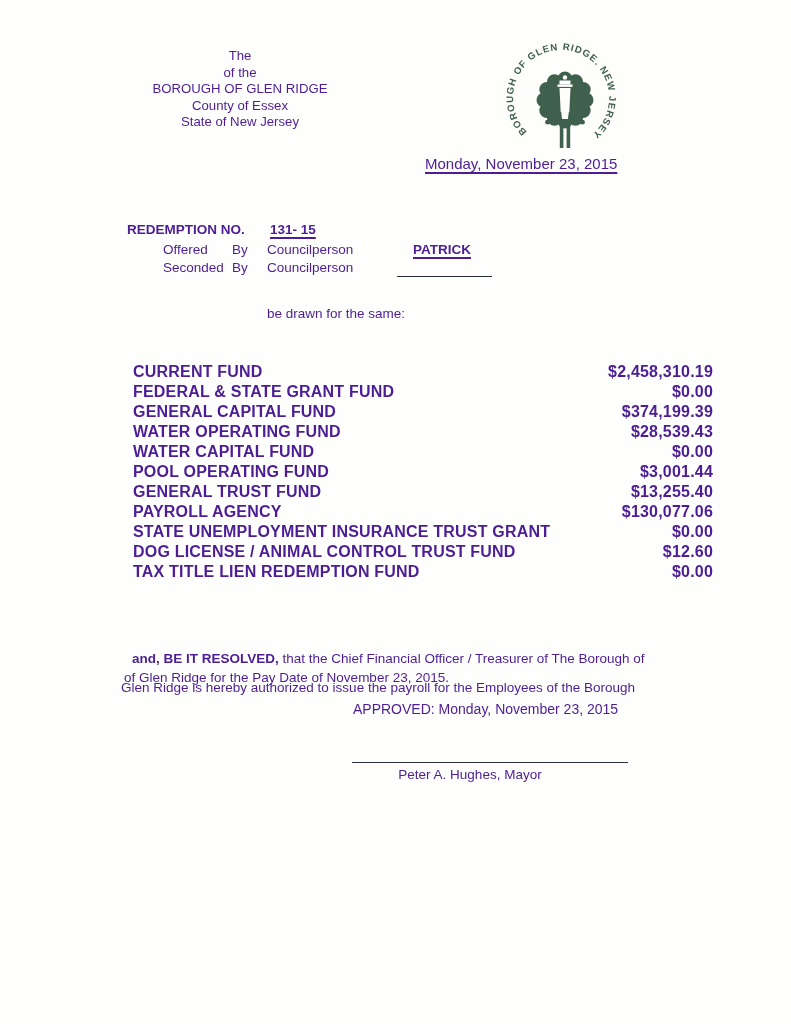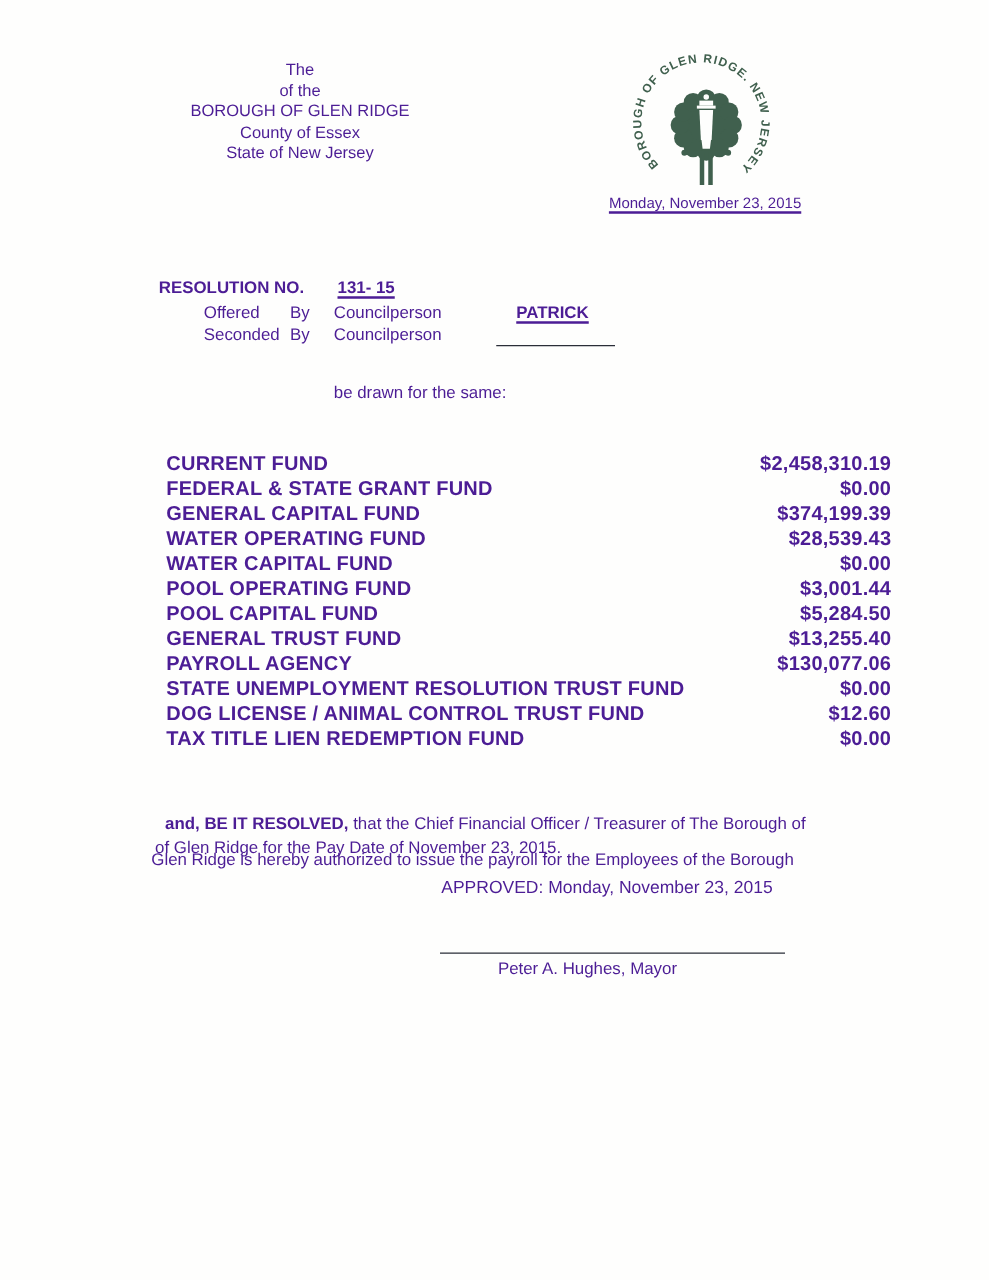--- a/index.html
+++ b/index.html
@@ -25,8 +25,8 @@
   .seal-wrap { left: 503px; top: 38px; width: 120px; height: 124px; }
 
   .meeting-date {
-    left: 411px; top: 155px; width: 230px;
-    text-align: right; font-size: 12px;
+    left: 425px; top: 155px; width: 230px;
+    text-align: left; font-size: 15px;
   }
 
   .res-text { font-size: 13.5px; }

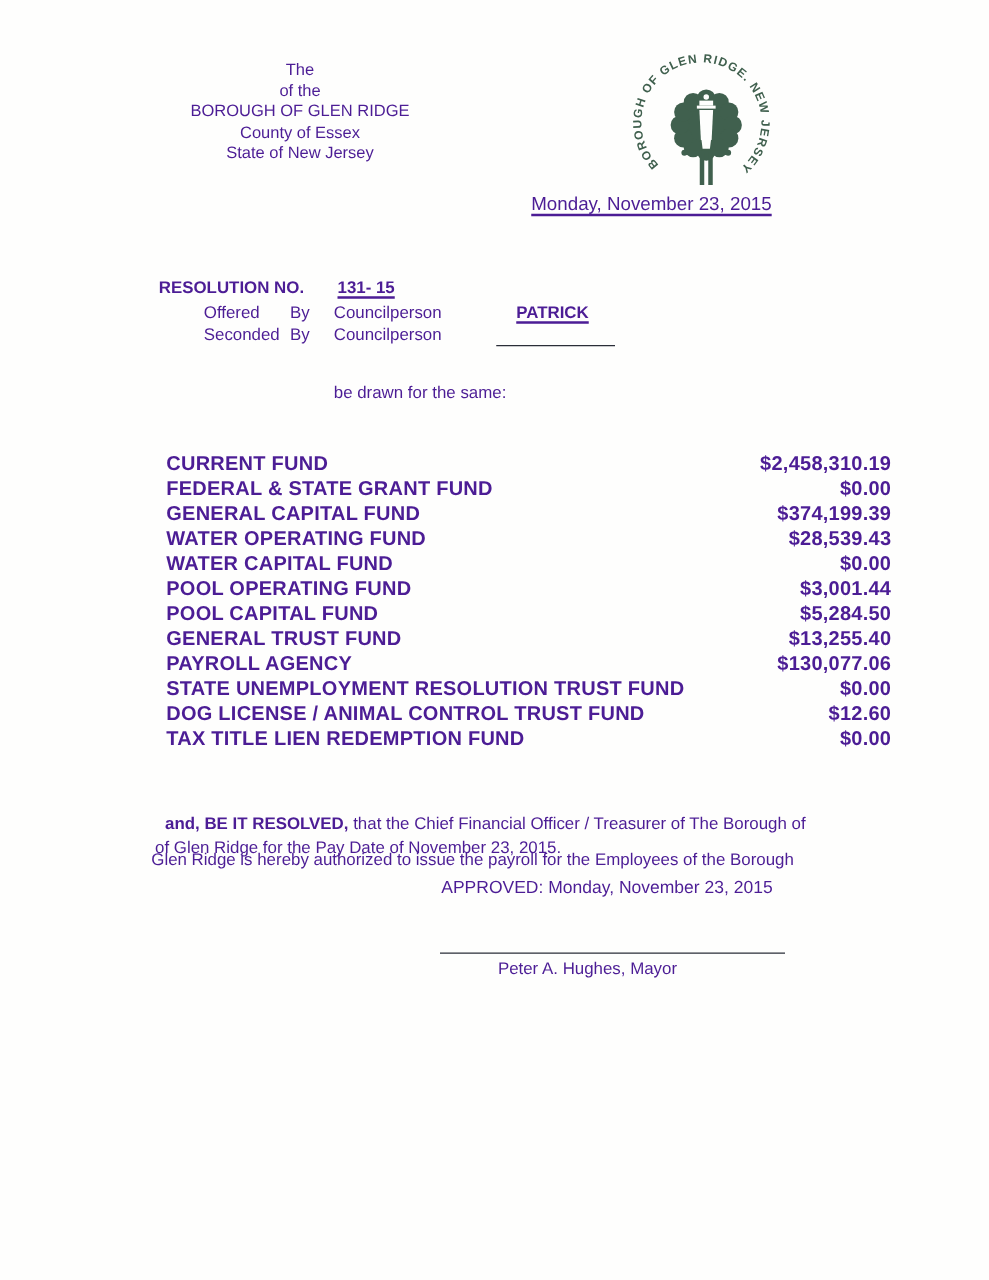--- a/index.html
+++ b/index.html
@@ -111,7 +111,7 @@
     <span class="u">Monday, November 23, 2015</span>
   </div>
 
-  <div class="abs res-text b" style="left:127px; top:222px;">RESOLUTION NO.</div>
+  <div class="abs res-text b" style="left:127px; top:222px;">REDEMPTION NO.</div>
   <div class="abs res-text b u" style="left:270px; top:222px;">131- 15</div>
 
   <div class="abs res-text" style="left:163px; top:242px;">Offered</div>

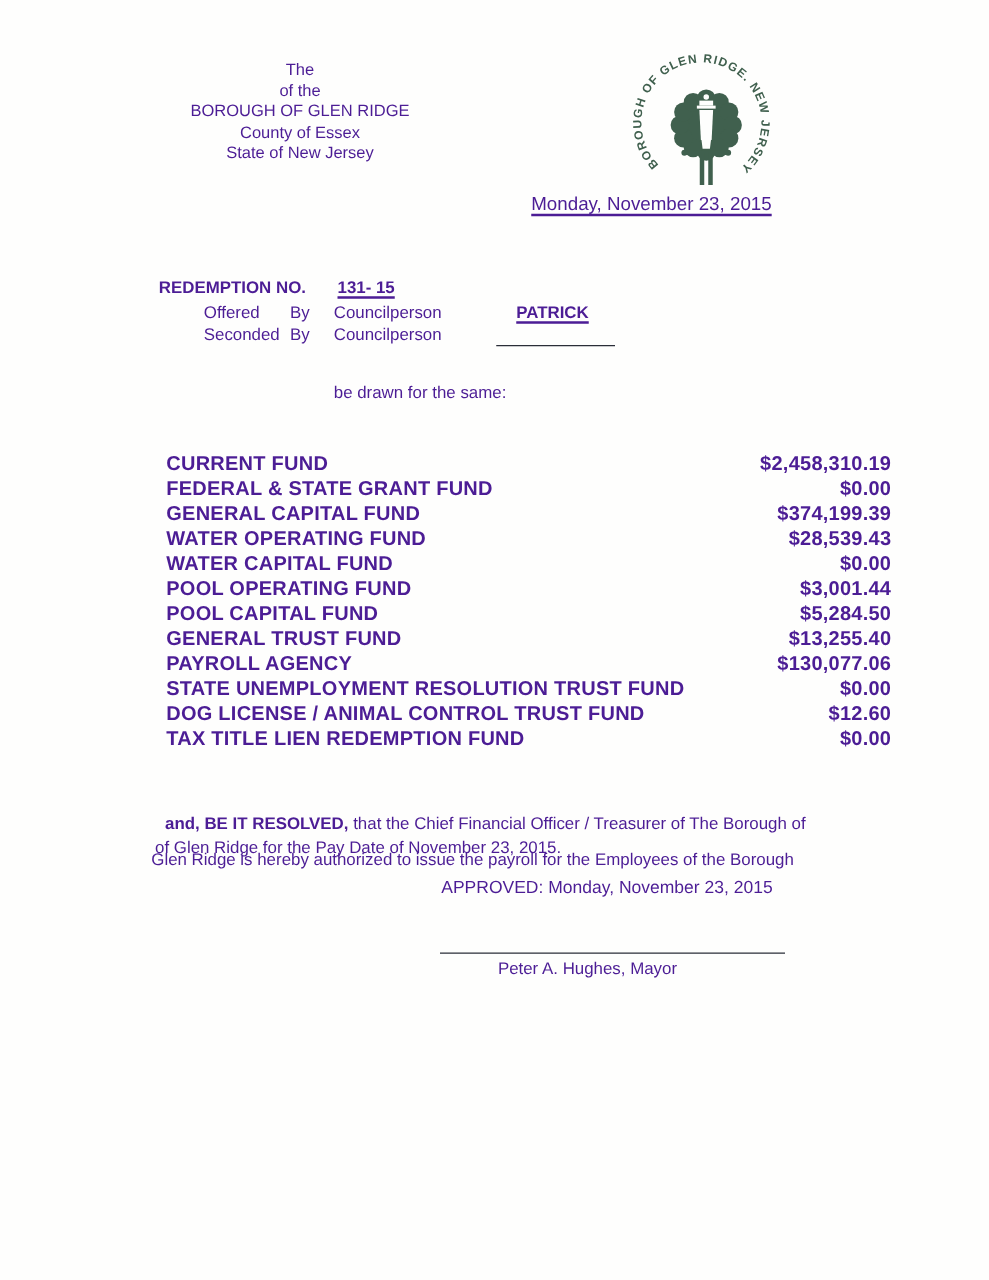--- a/index.html
+++ b/index.html
@@ -152,10 +152,6 @@
         <span>$3,001.44</span>
       </div>
     <div class="fund-row">
-        <span>POOL CAPITAL FUND</span>
-        <span>$5,284.50</span>
-      </div>
-    <div class="fund-row">
         <span>GENERAL TRUST FUND</span>
         <span>$13,255.40</span>
       </div>

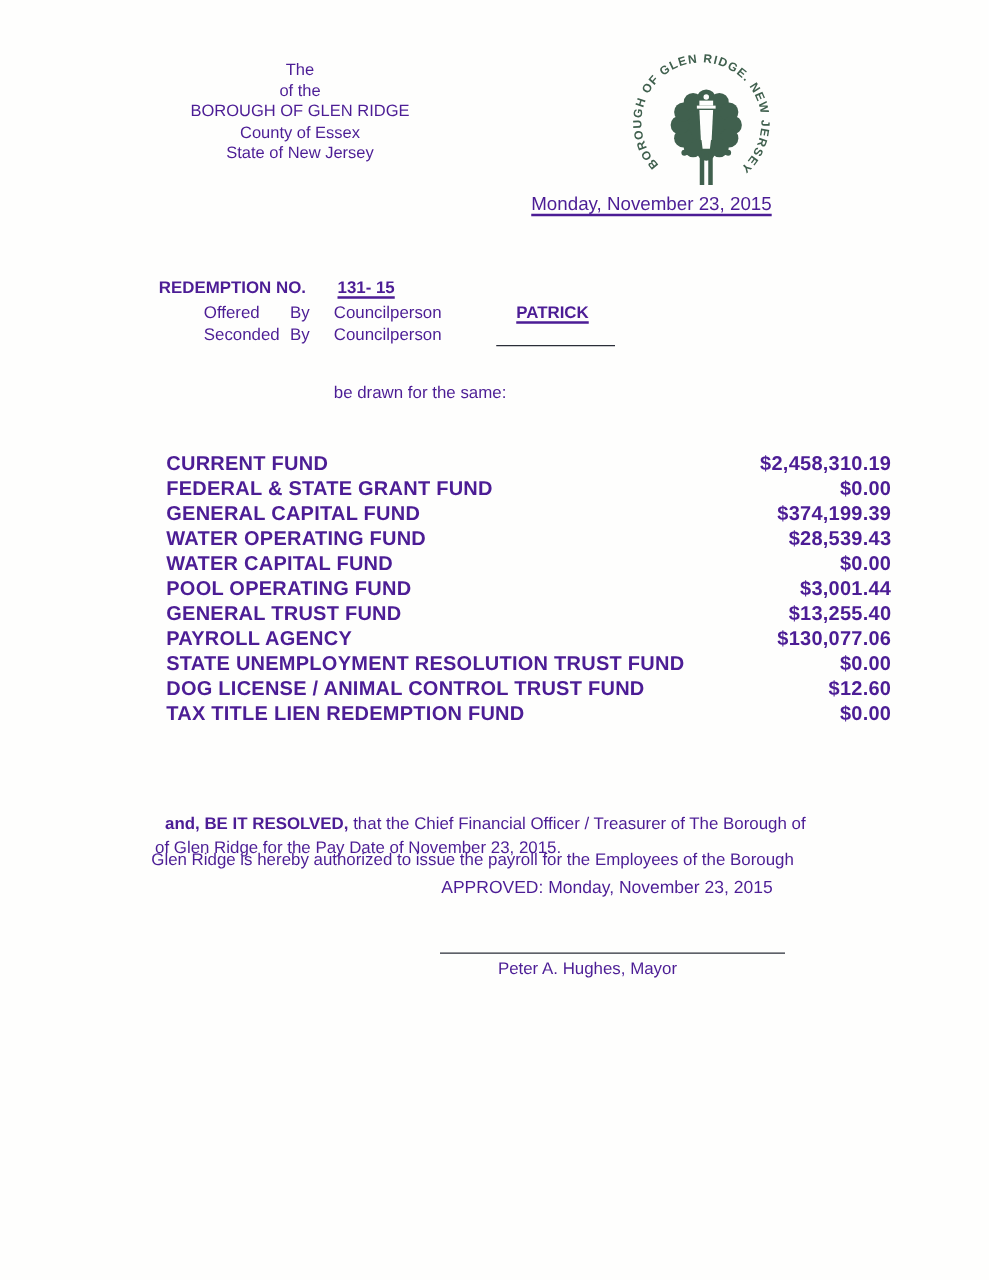--- a/index.html
+++ b/index.html
@@ -160,7 +160,7 @@
         <span>$130,077.06</span>
       </div>
     <div class="fund-row">
-        <span>STATE UNEMPLOYMENT RESOLUTION TRUST FUND</span>
+        <span>STATE UNEMPLOYMENT INSURANCE TRUST GRANT</span>
         <span>$0.00</span>
       </div>
     <div class="fund-row">

